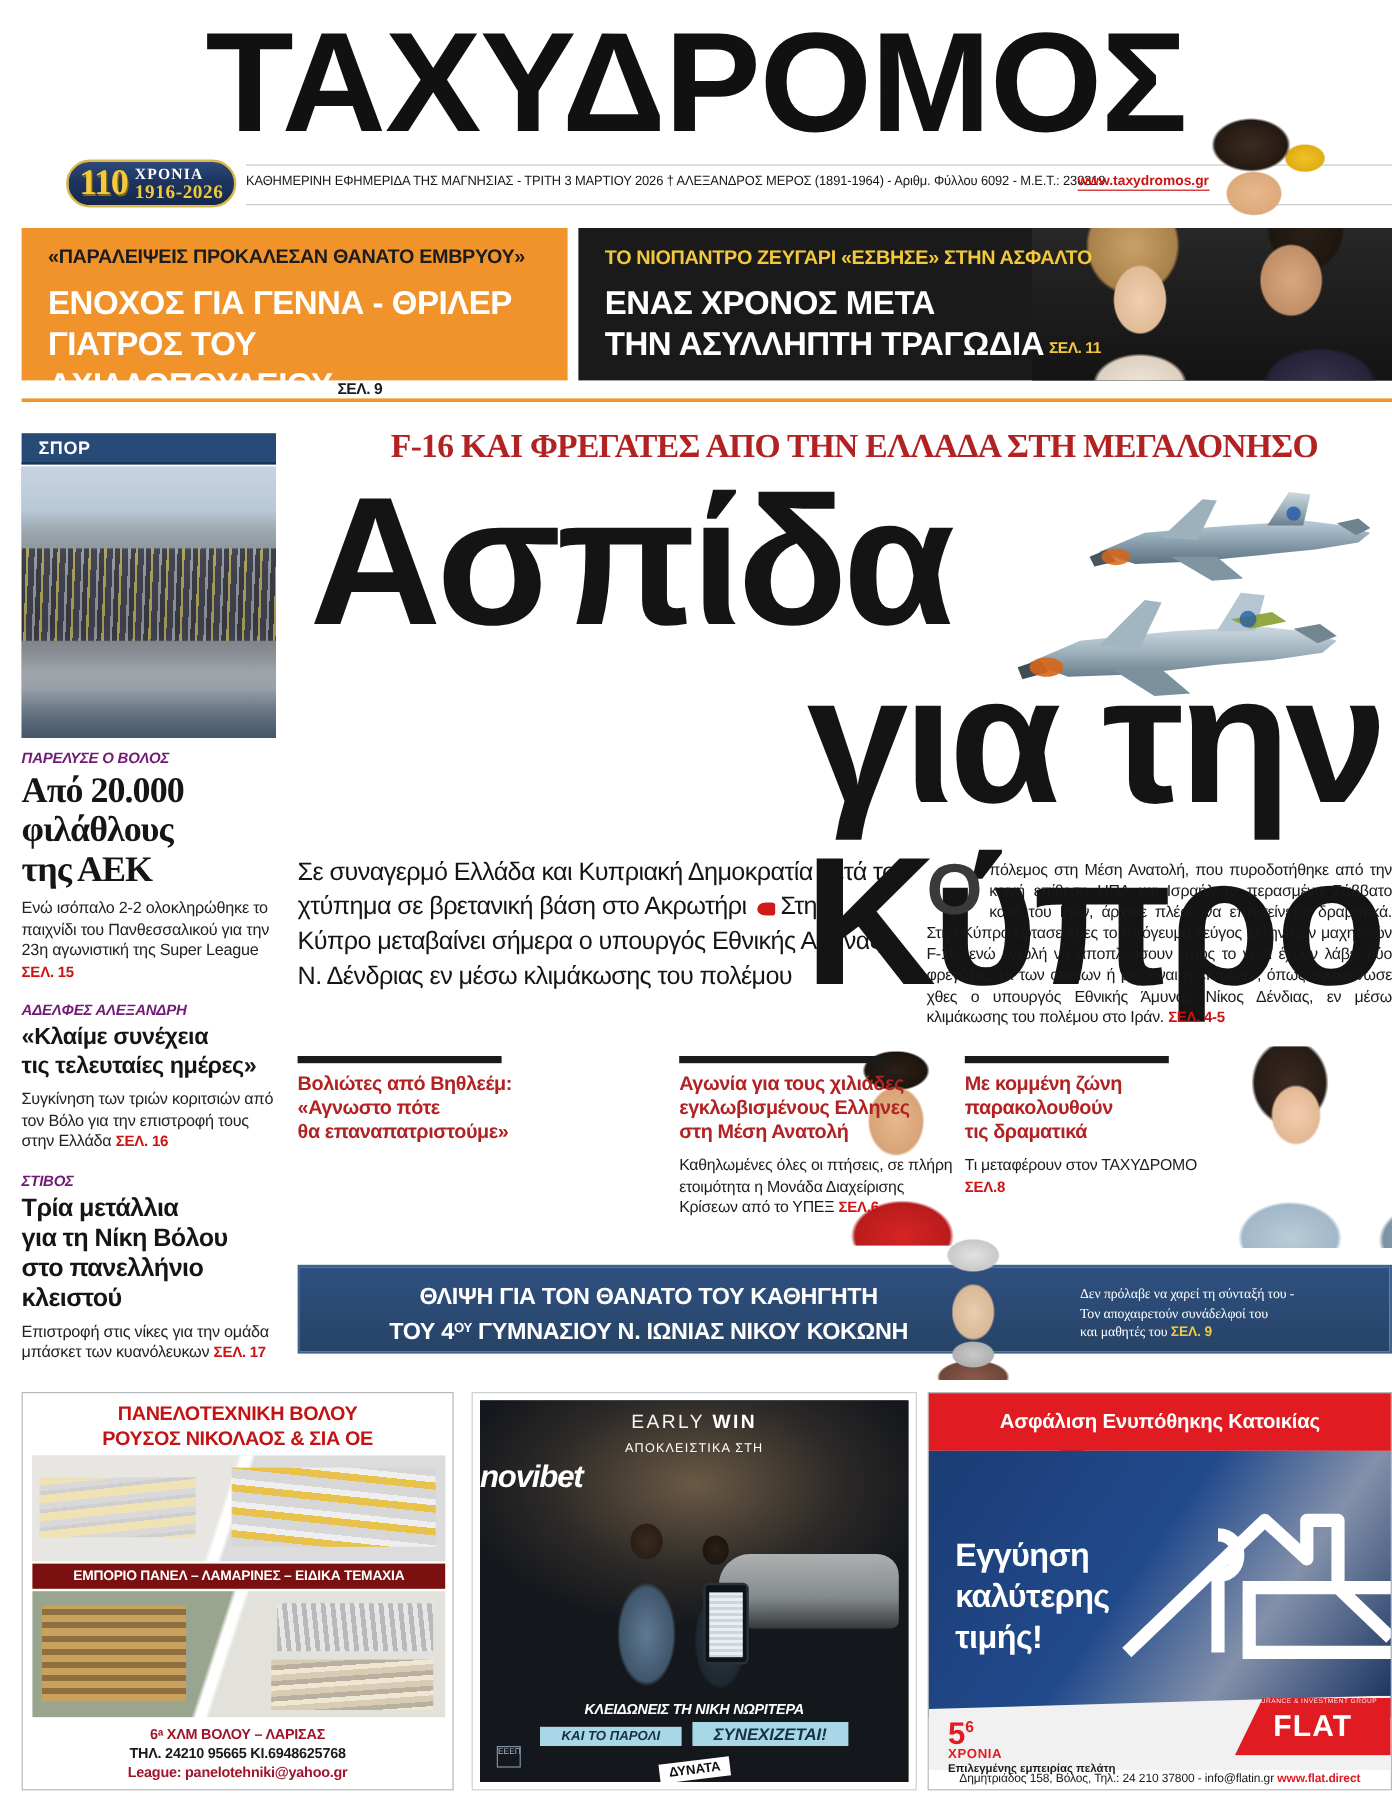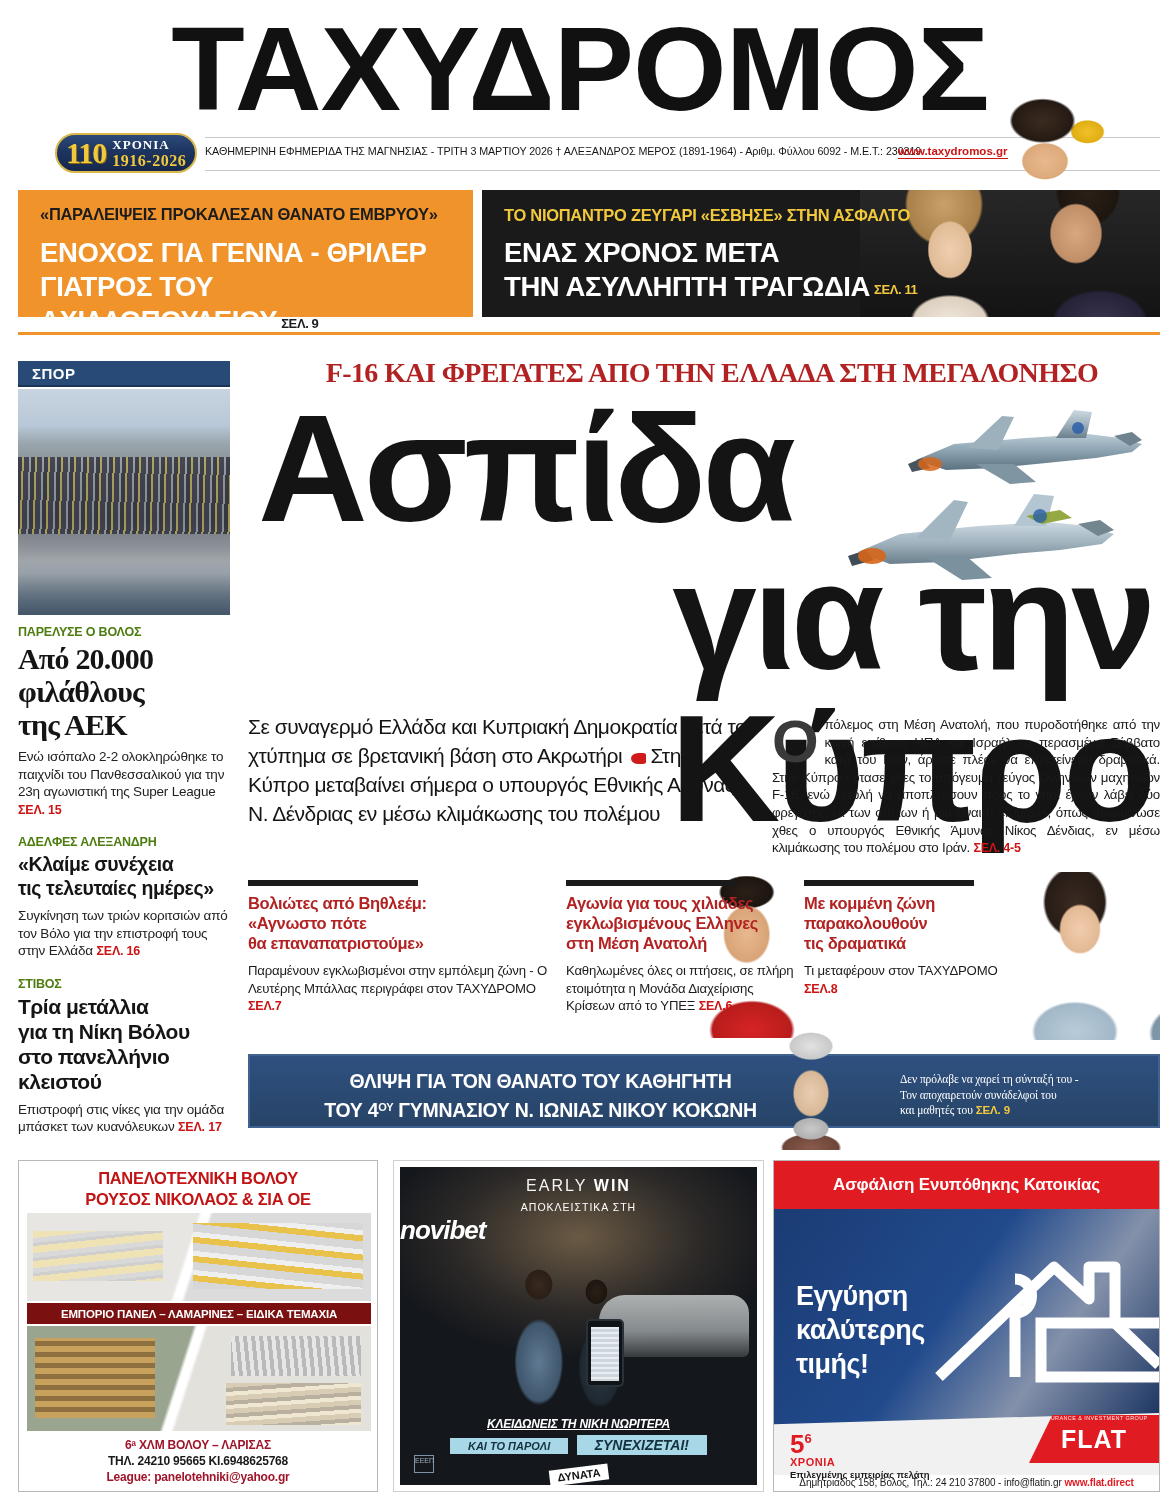--- a/index.html
+++ b/index.html
@@ -143,7 +143,7 @@
     background: linear-gradient(180deg, rgba(150,160,170,0.2), rgba(60,80,100,0.85));
   }
   .sb-kicker {
-    margin-top:10px; font-size:12.5px; font-weight:700; color:#4d7c0f; letter-spacing:-0.2px;
+    margin-top:10px; font-size:12.5px; font-weight:700; color:#701a75; letter-spacing:-0.2px;font-style:italic;
   }
   .sb-head {
     font-size:30px; font-weight:700; color:#151515; line-height:33px;

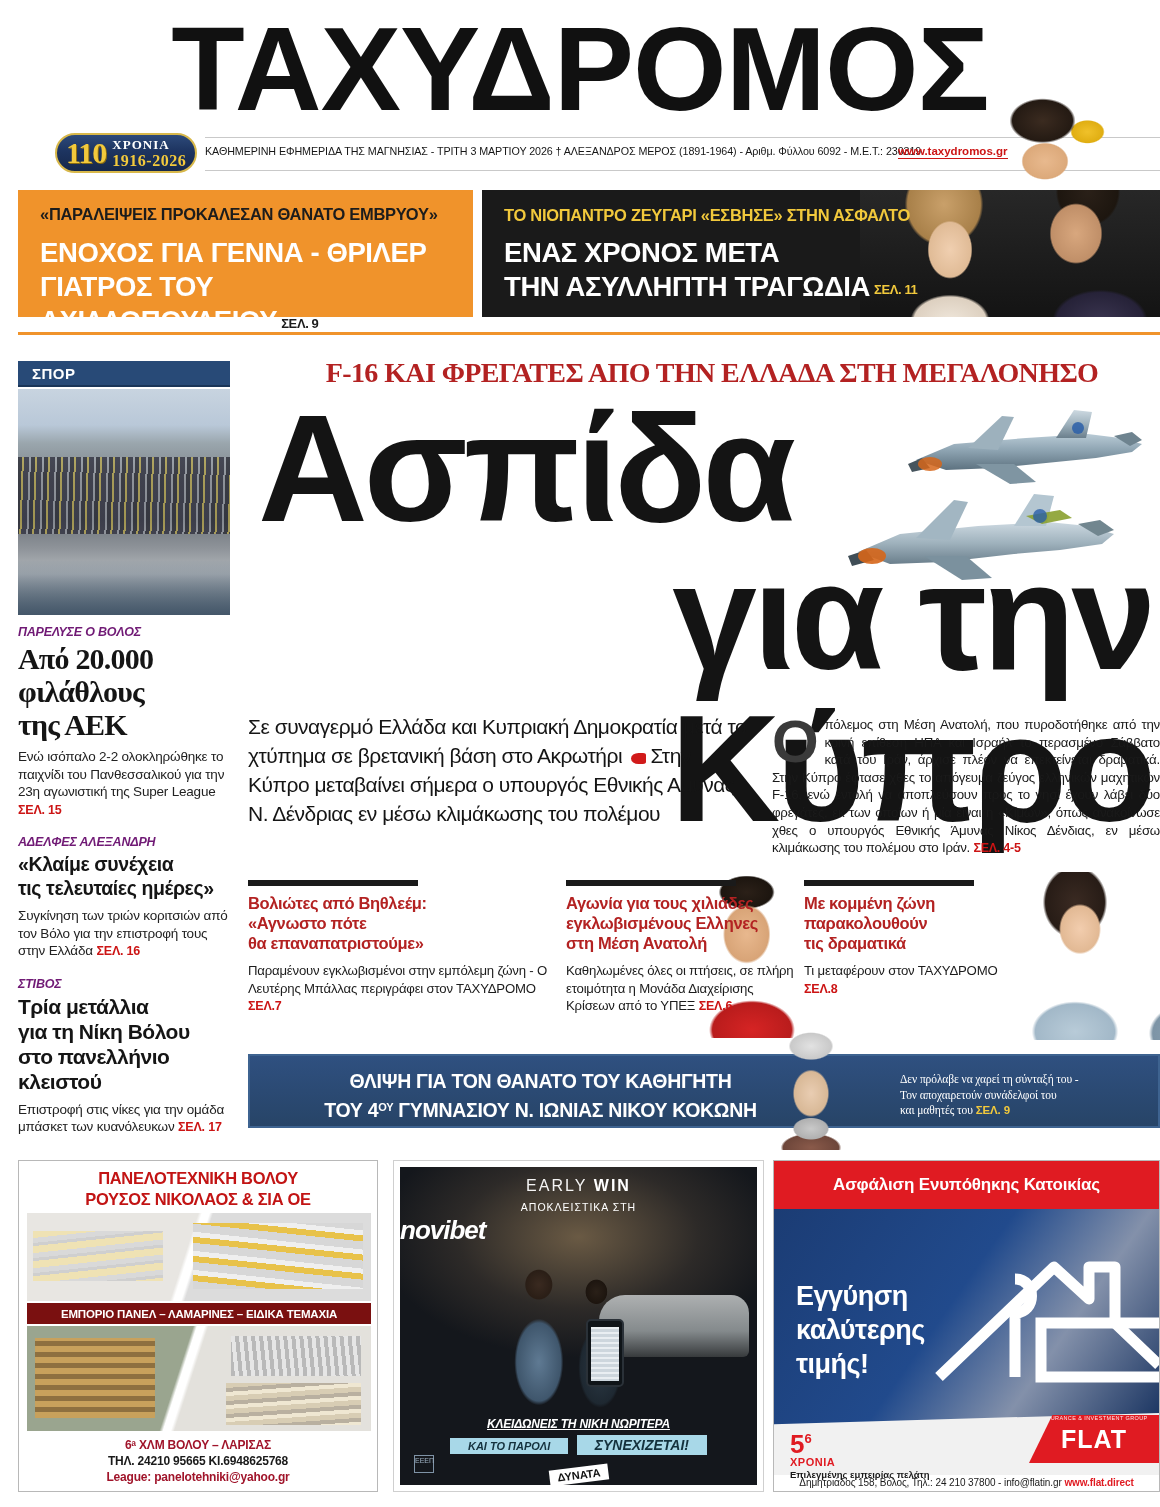--- a/index.html
+++ b/index.html
@@ -562,10 +562,6 @@
         <span>«Αγνωστο πότε</span><br>
         <span>θα επαναπατριστούμε»</span>
       </h3>
-      <p>
-        <span>Παραμένουν εγκλωβισμένοι στην εμπόλεμη ζώνη - Ο Λευτέρης Μπάλλας περιγράφει στον ΤΑΧΥΔΡΟΜΟ</span>
-        <span class="sel-red">ΣΕΛ.7</span>
-      </p>
       <div class="sub-photo photo-man1"></div>
     </div>
 

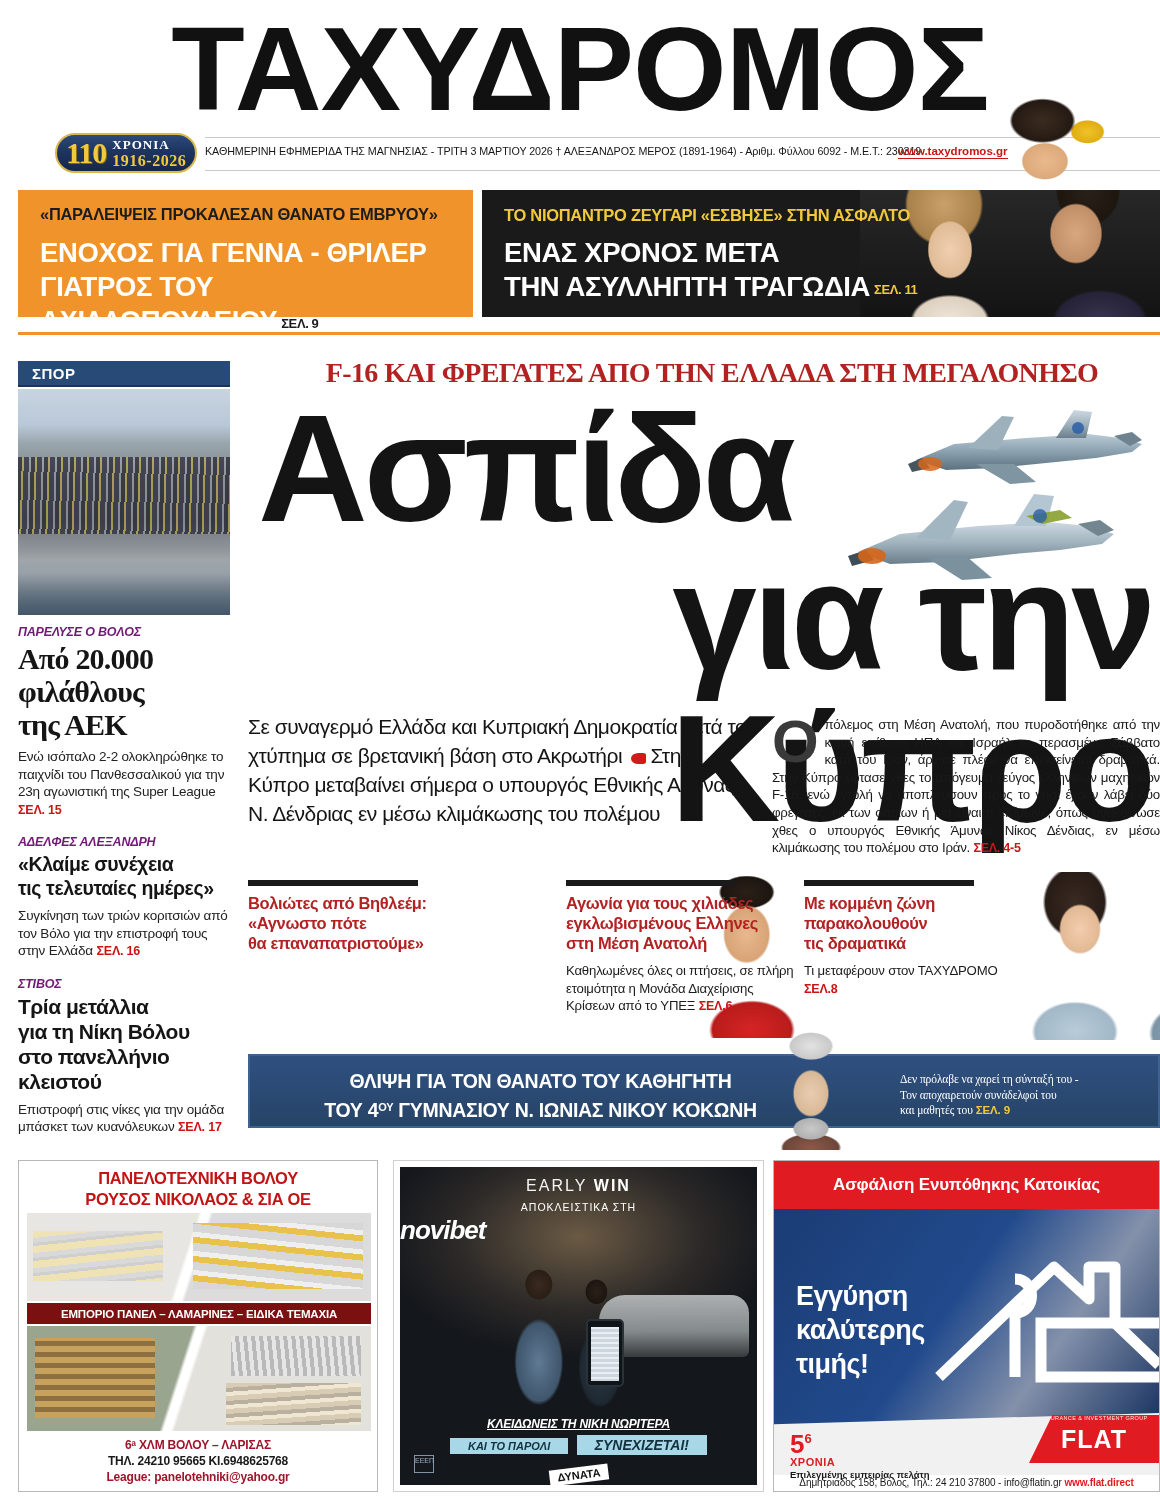--- a/index.html
+++ b/index.html
@@ -350,7 +350,7 @@
   }
   .ad2 .l1 {
     position:absolute; left:0; top:250px; width:100%; text-align:center;
-    color:#fff; font-size:12px; font-weight:700; font-style:italic; letter-spacing:-0.2px;text-decoration:underline;
+    color:#fff; font-size:12px; font-weight:700; font-style:italic; letter-spacing:-0.2px;
   }
   .ad2 .l2 {
     position:absolute; left:0; top:268px; width:100%; text-align:center;

